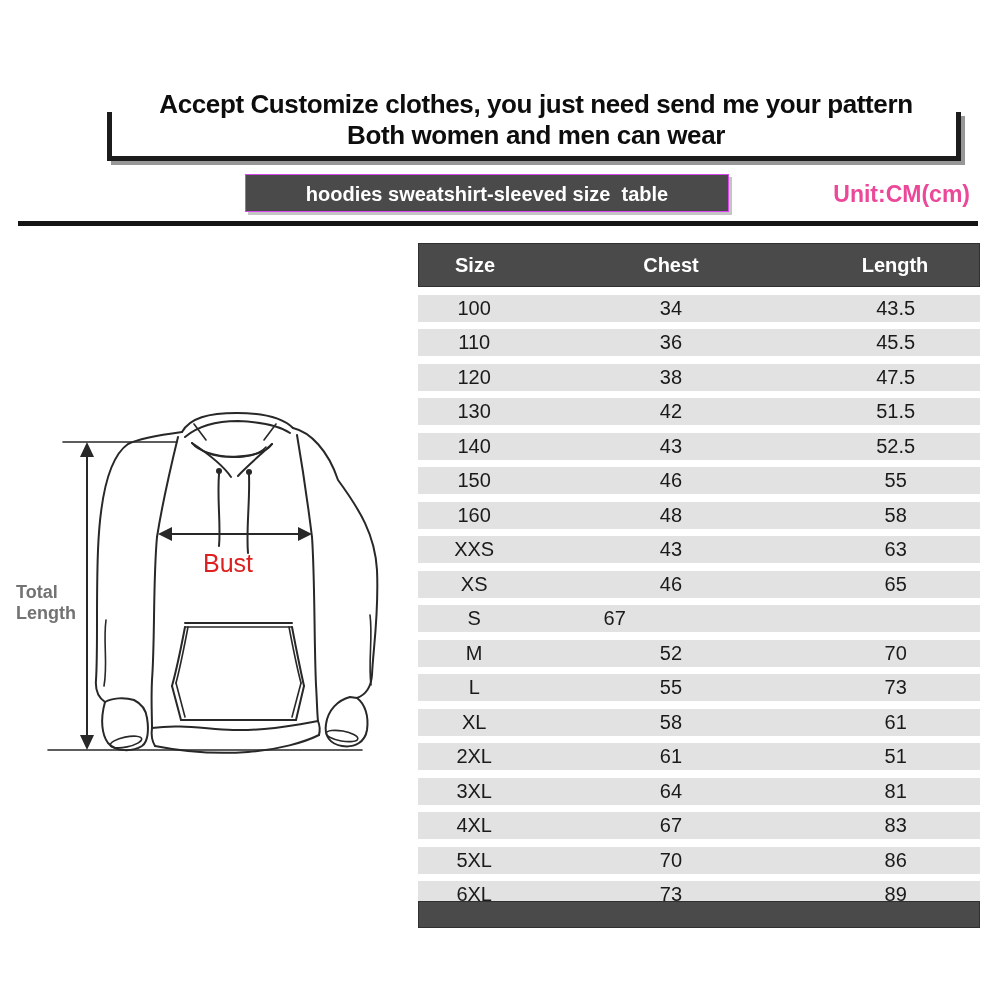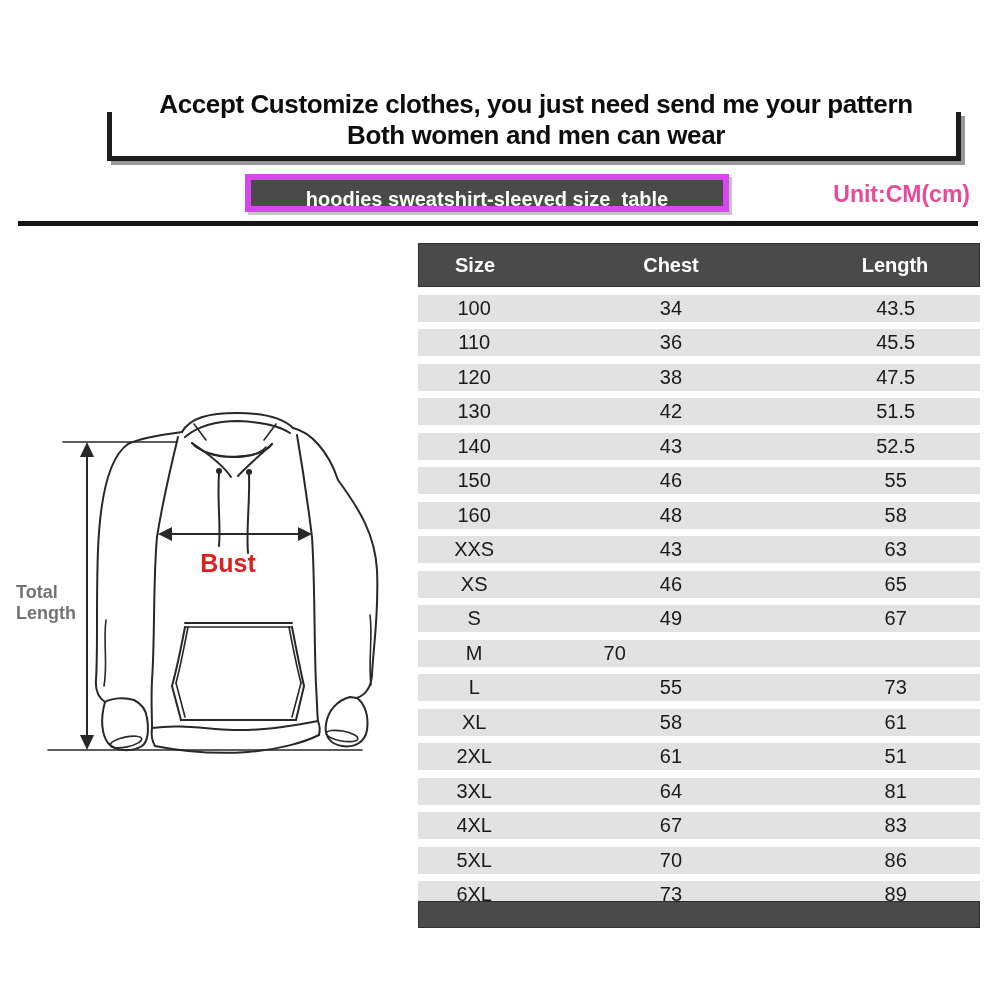--- a/index.html
+++ b/index.html
@@ -20,7 +20,7 @@
   
   .banner{
     position:absolute;left:245px;top:174px;width:484px;height:38px;
-    background:#4a4a4a;border:6px solid #d946ef;box-shadow:3px 3px 0 rgba(150,150,150,.55);
+    background:#4a4a4a;border:1px solid #d946ef;box-shadow:3px 3px 0 rgba(150,150,150,.55);
     color:#ffffff;font-weight:bold;font-size:20px;line-height:38px;text-align:center;
     white-space:pre;box-sizing:border-box;
   }

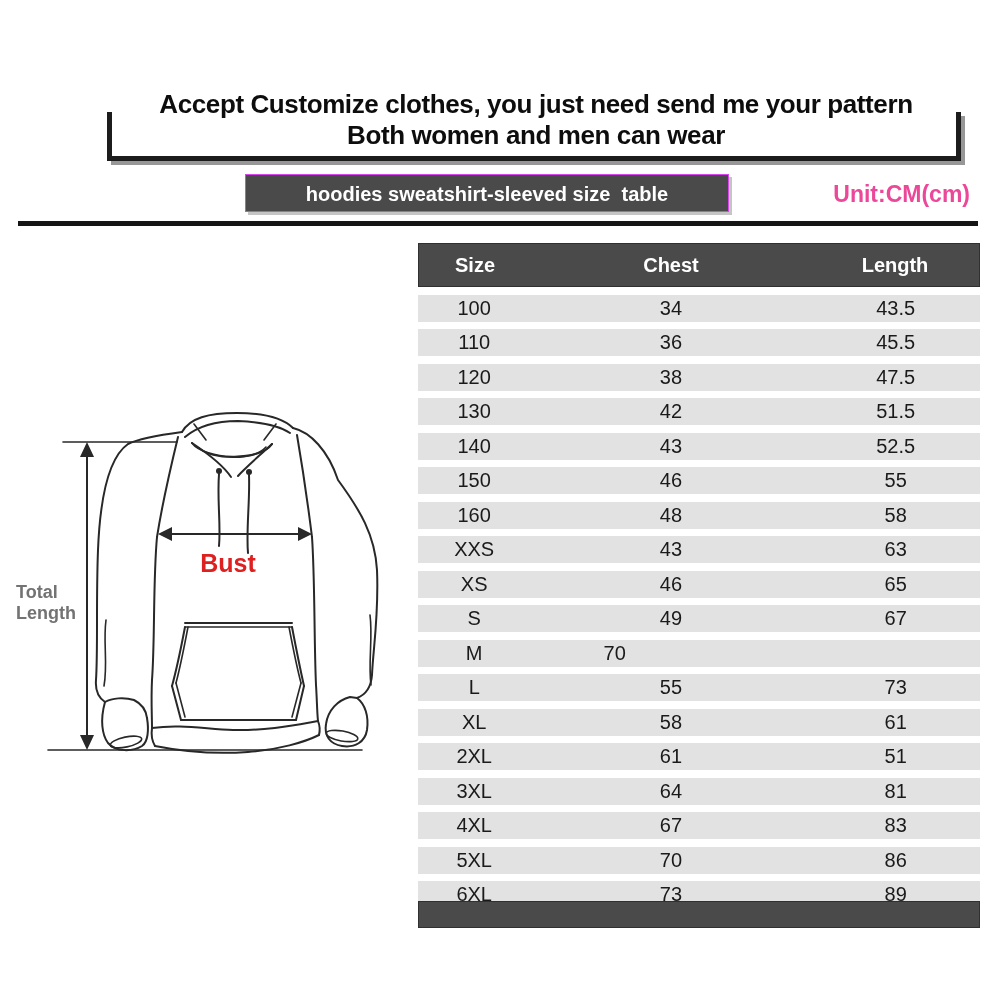--- a/index.html
+++ b/index.html
@@ -55,7 +55,7 @@
   
   .bust-label{
     position:absolute;left:183px;top:549px;width:90px;text-align:center;
-    color:#dd2020;font-weight:bold;font-size:25px;
+    color:#dd2020;font-weight:normal;font-size:25px;
   }
   .total-length-label{
     position:absolute;left:16px;top:582px;width:74px;

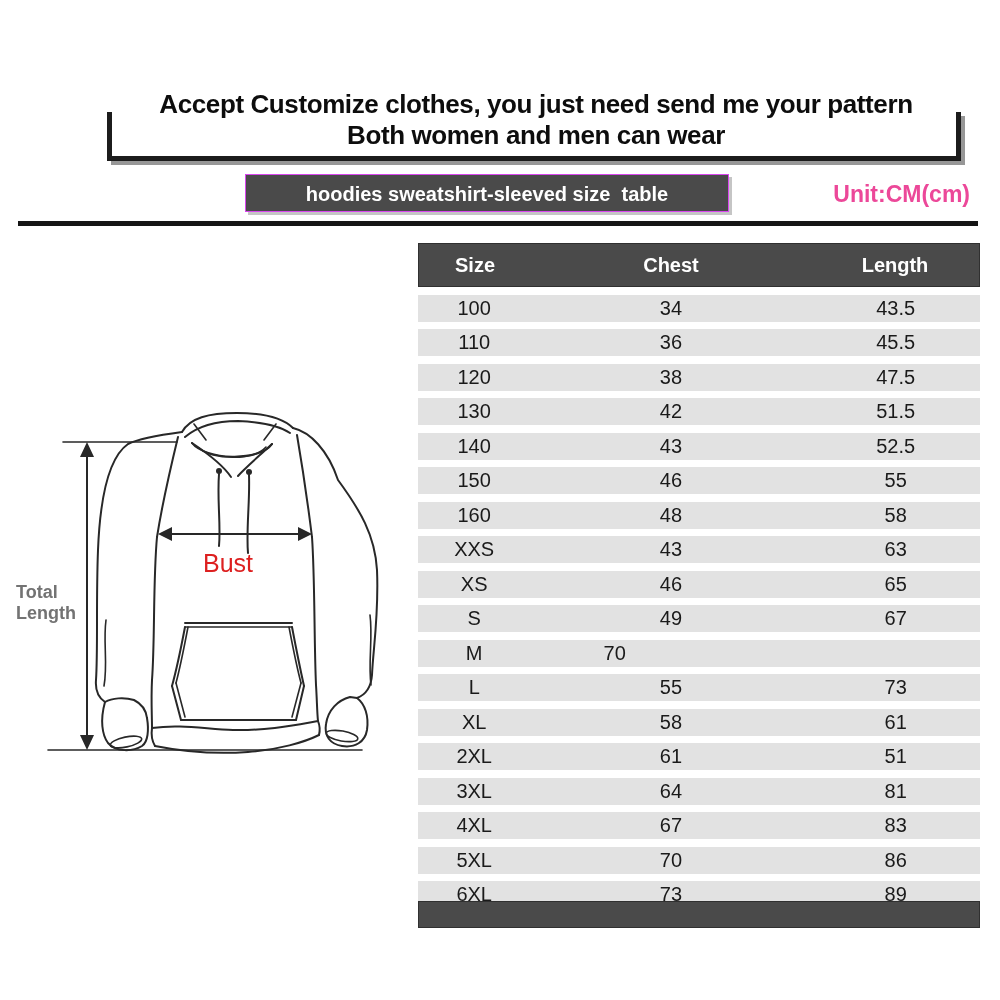--- a/index.html
+++ b/index.html
@@ -135,7 +135,6 @@
       </div>
       <div class="trow">
         <div class="tcell c0">S</div>
-        <div class="tcell c1">49</div>
         <div class="tcell c2">67</div>
       </div>
       <div class="trow">

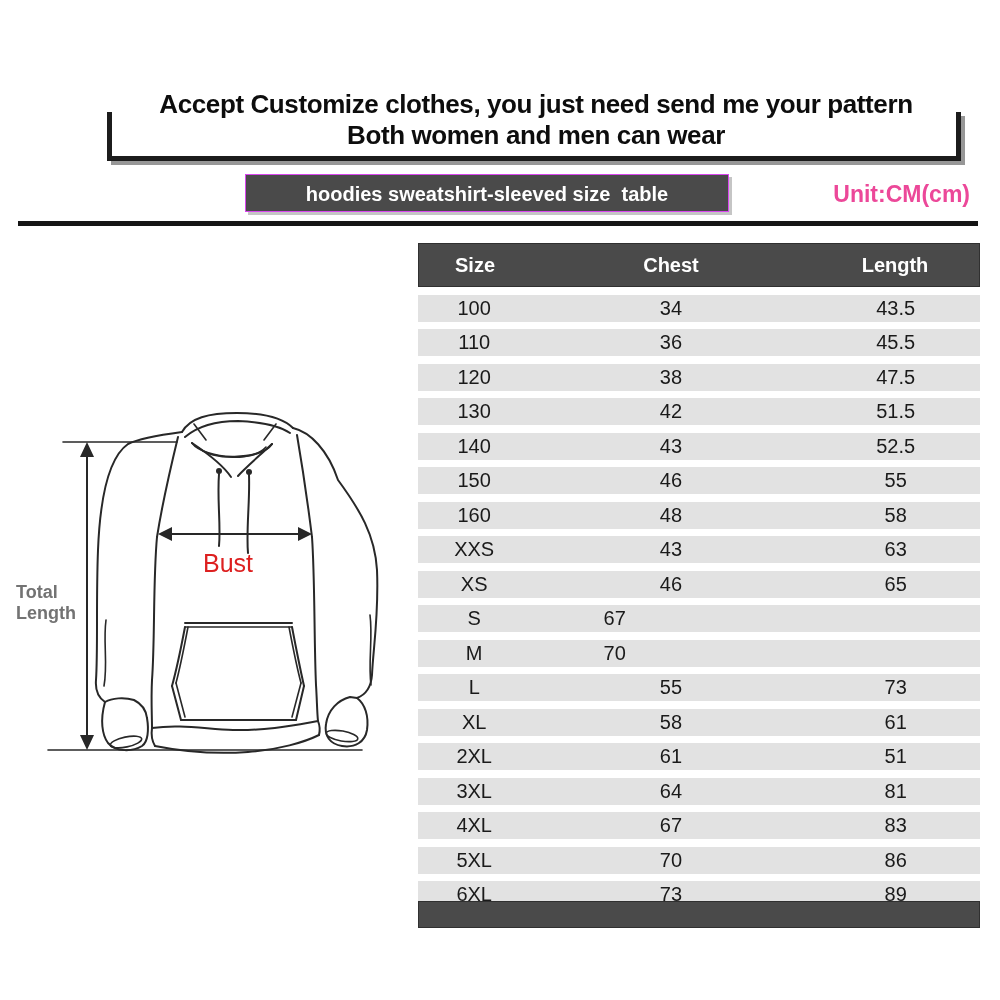--- a/index.html
+++ b/index.html
@@ -139,6 +139,7 @@
       </div>
       <div class="trow">
         <div class="tcell c0">M</div>
+        <div class="tcell c1">52</div>
         <div class="tcell c2">70</div>
       </div>
       <div class="trow">

